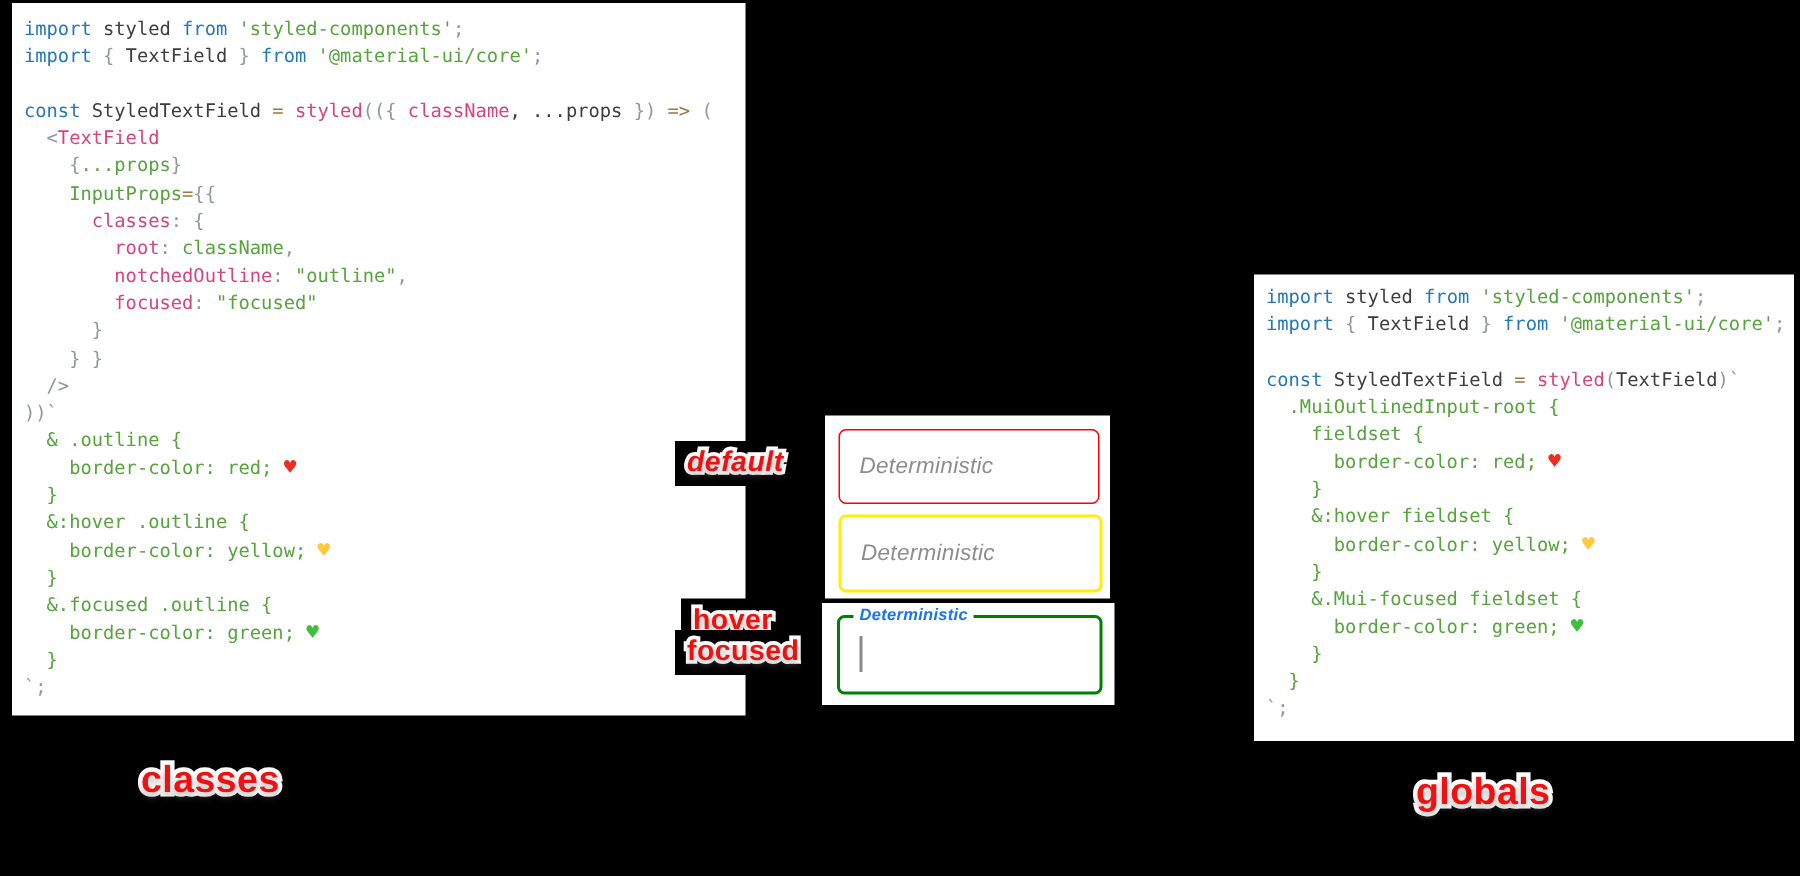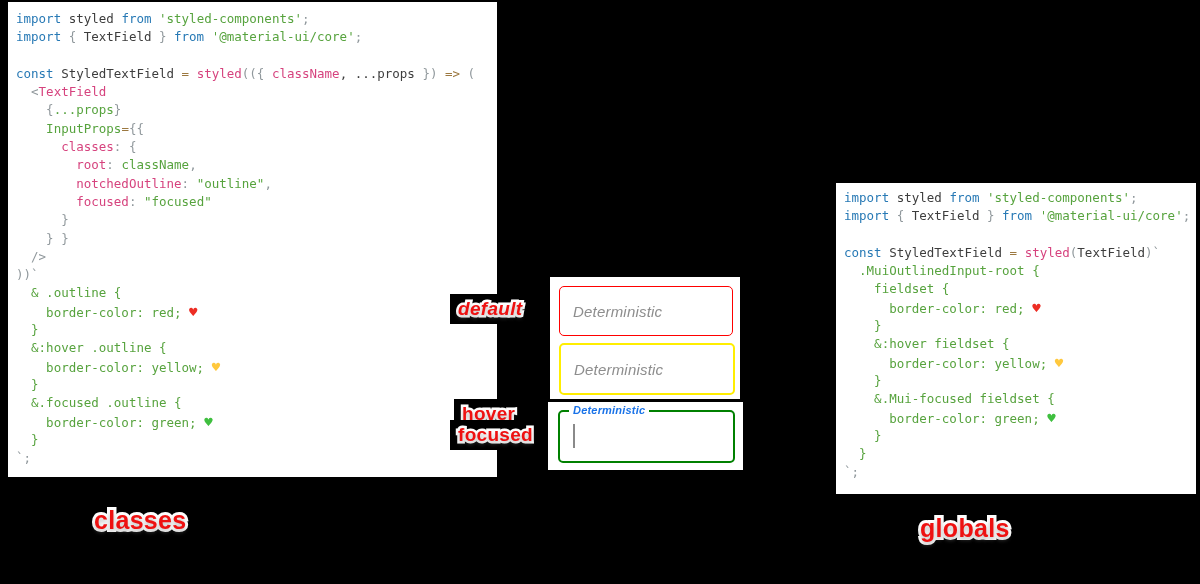--- a/index.html
+++ b/index.html
@@ -45,7 +45,7 @@
   .cap-focused{left:450px;top:420px;}
   .cap-big{font-size:25px;-webkit-text-stroke:6px #fff;}
   .cap-classes{left:86px;top:502px;}
-  .cap-globals{left:912px;top:510px;}
+  .cap-globals{left:936px;top:510px;}
 </style>
 </head>
 <body>

